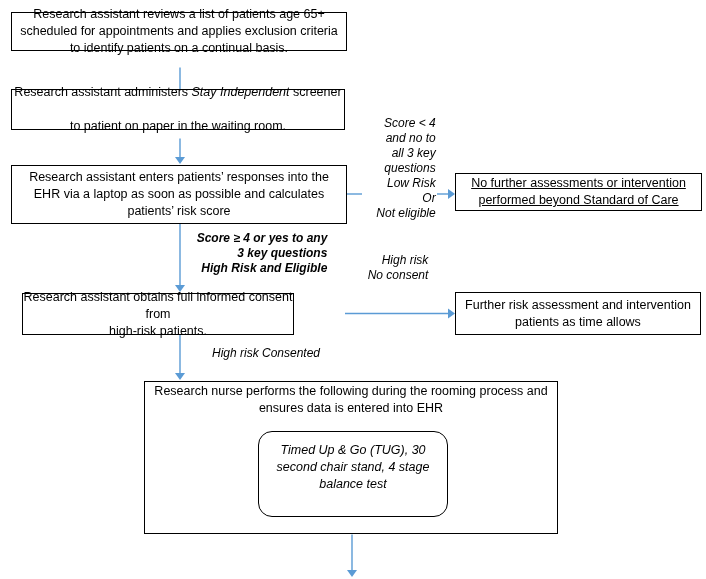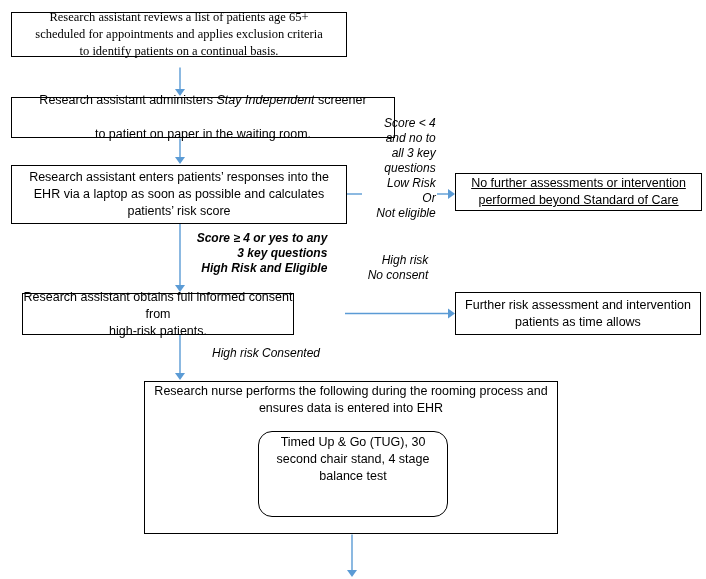--- a/index.html
+++ b/index.html
@@ -41,7 +41,7 @@
   .head{fill:var(--arrow,#5B9BD5);stroke:none;}
 
   
-  #box-review            {left:11px;  top:12px;  width:336px; height:45px;font-family:Liberation Serif, serif;}
+  #box-review            {left:11px;  top:12px;  width:336px; height:39px;}
   #box-screener          {left:11px;  top:97px;  width:384px; height:41px;}
   #box-enter-responses   {left:11px;  top:165px; width:336px; height:59px;}
   #box-consent           {left:22px;  top:293px; width:272px; height:42px;}

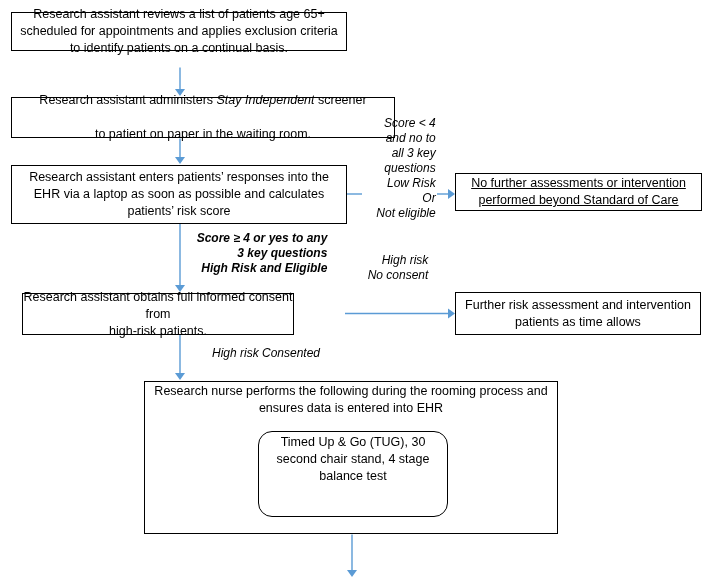--- a/index.html
+++ b/index.html
@@ -42,7 +42,7 @@
 
   
   #box-review            {left:11px;  top:12px;  width:336px; height:39px;}
-  #box-screener          {left:11px;  top:97px;  width:384px; height:41px;}
+  #box-screener          {left:11px;  top:89px;  width:334px; height:41px;}
   #box-enter-responses   {left:11px;  top:165px; width:336px; height:59px;}
   #box-consent           {left:22px;  top:293px; width:272px; height:42px;}
   #box-standard-of-care  {left:455px; top:173px; width:247px; height:38px;text-decoration:underline;}

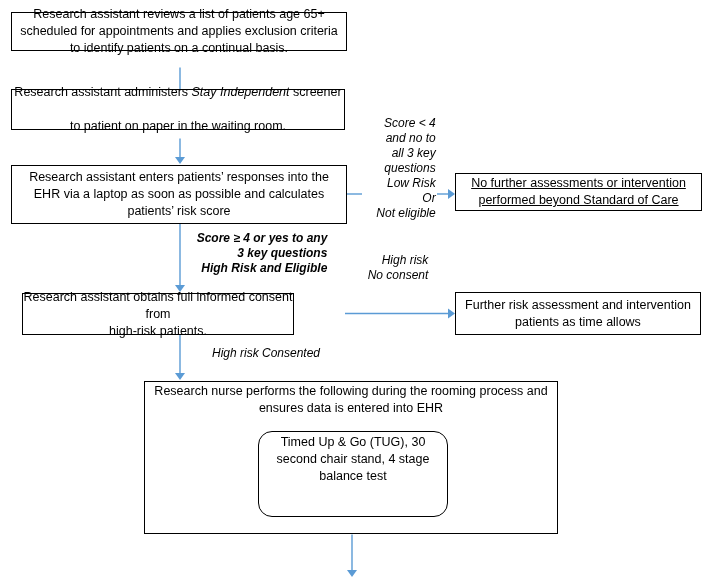--- a/index.html
+++ b/index.html
@@ -25,7 +25,7 @@
     white-space:pre-line;
   }
   .box.topalign{align-items:flex-start;padding-top:1px;}
-  .rounded{border-radius:14px;align-items:flex-start;padding-top:2px;}
+  .rounded{border-radius:14px;align-items:flex-start;padding-top:10px;font-style:italic;}
   .lbl{
     position:absolute;
     transform:translateX(-50%);

